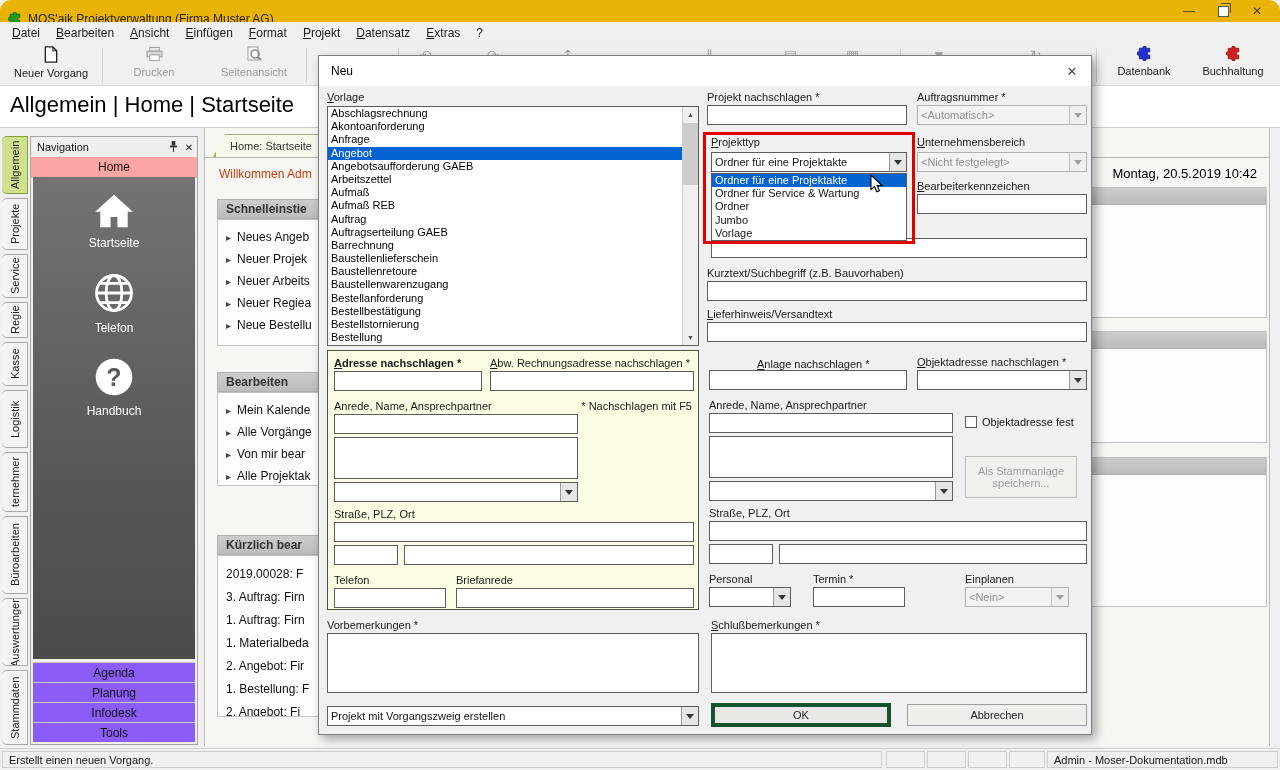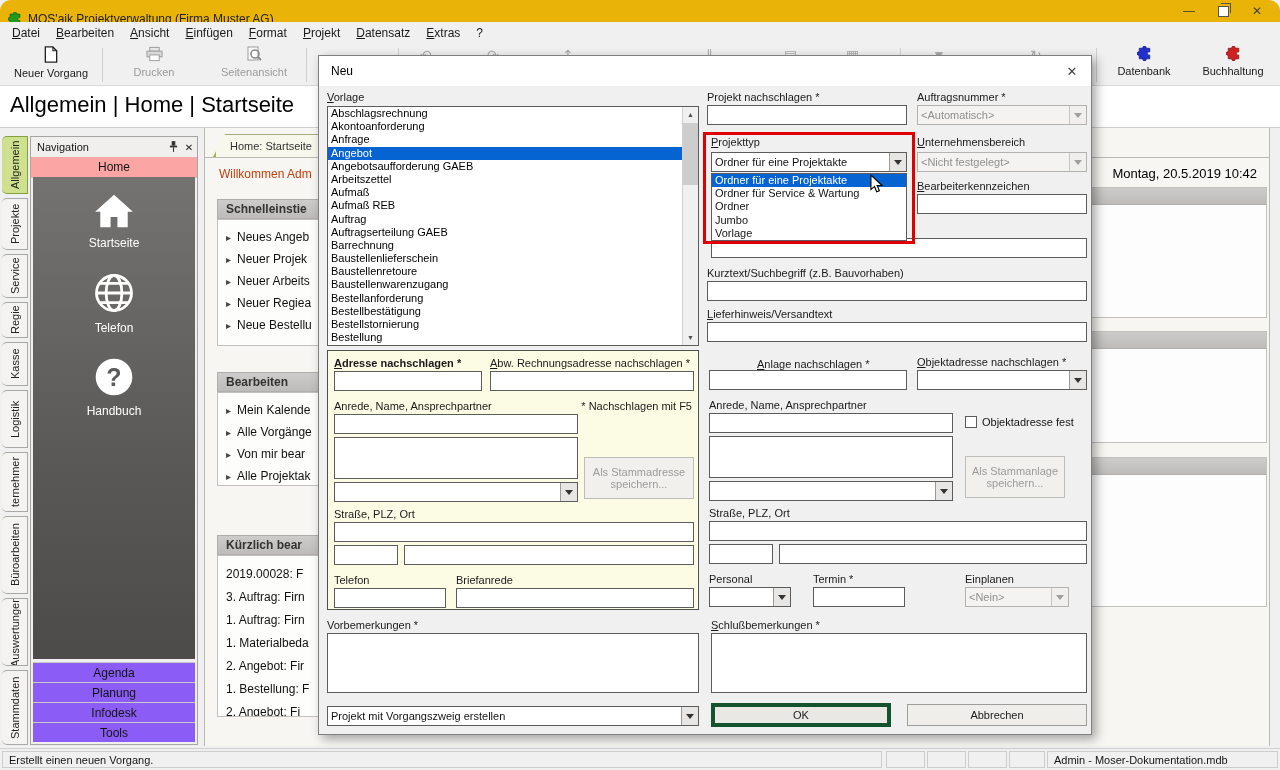--- a/index.html
+++ b/index.html
@@ -433,9 +433,6 @@
         <span class="val"></span>
           <span class="arr"></span>
       </div>
-      <div class="dbtn disabled" style="left:256px;top:106px;width:110px;height:42px;">
-        <span>Als Stammadresse speichern...</span>
-      </div>
 
       <div class="lbl" style="left:6px;top:157px;">Straße, PLZ, Ort</div>
       <input class="inp" style="left: 6px; top: 171px; width: 360px;">

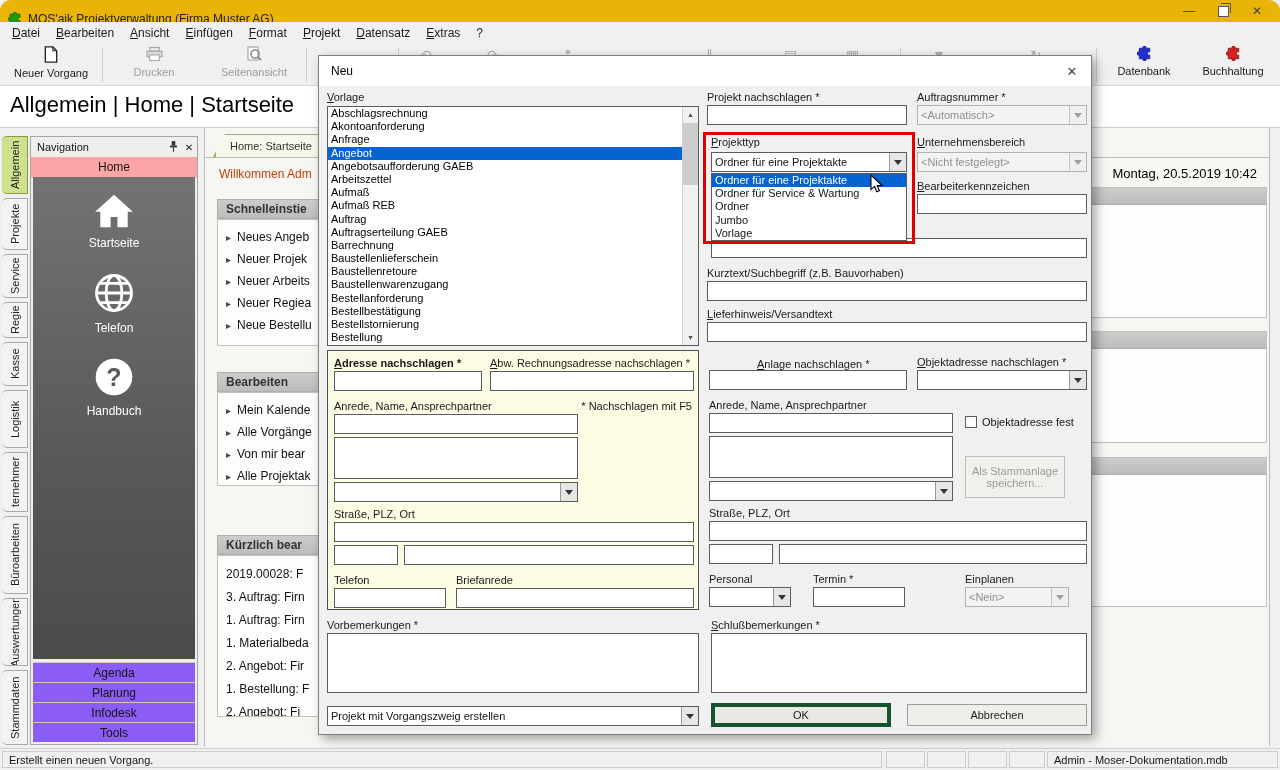--- a/index.html
+++ b/index.html
@@ -465,7 +465,7 @@
         <span class="val"></span>
           <span class="arr"></span>
       </div>
-      <div class="dbtn disabled" style="left:258px;top:106px;width:100px;height:42px;">
+      <div class="dbtn disabled" style="left:258px;top:106px;width:112px;height:42px;">
         <span>Als Stammanlage speichern...</span>
       </div>
 

